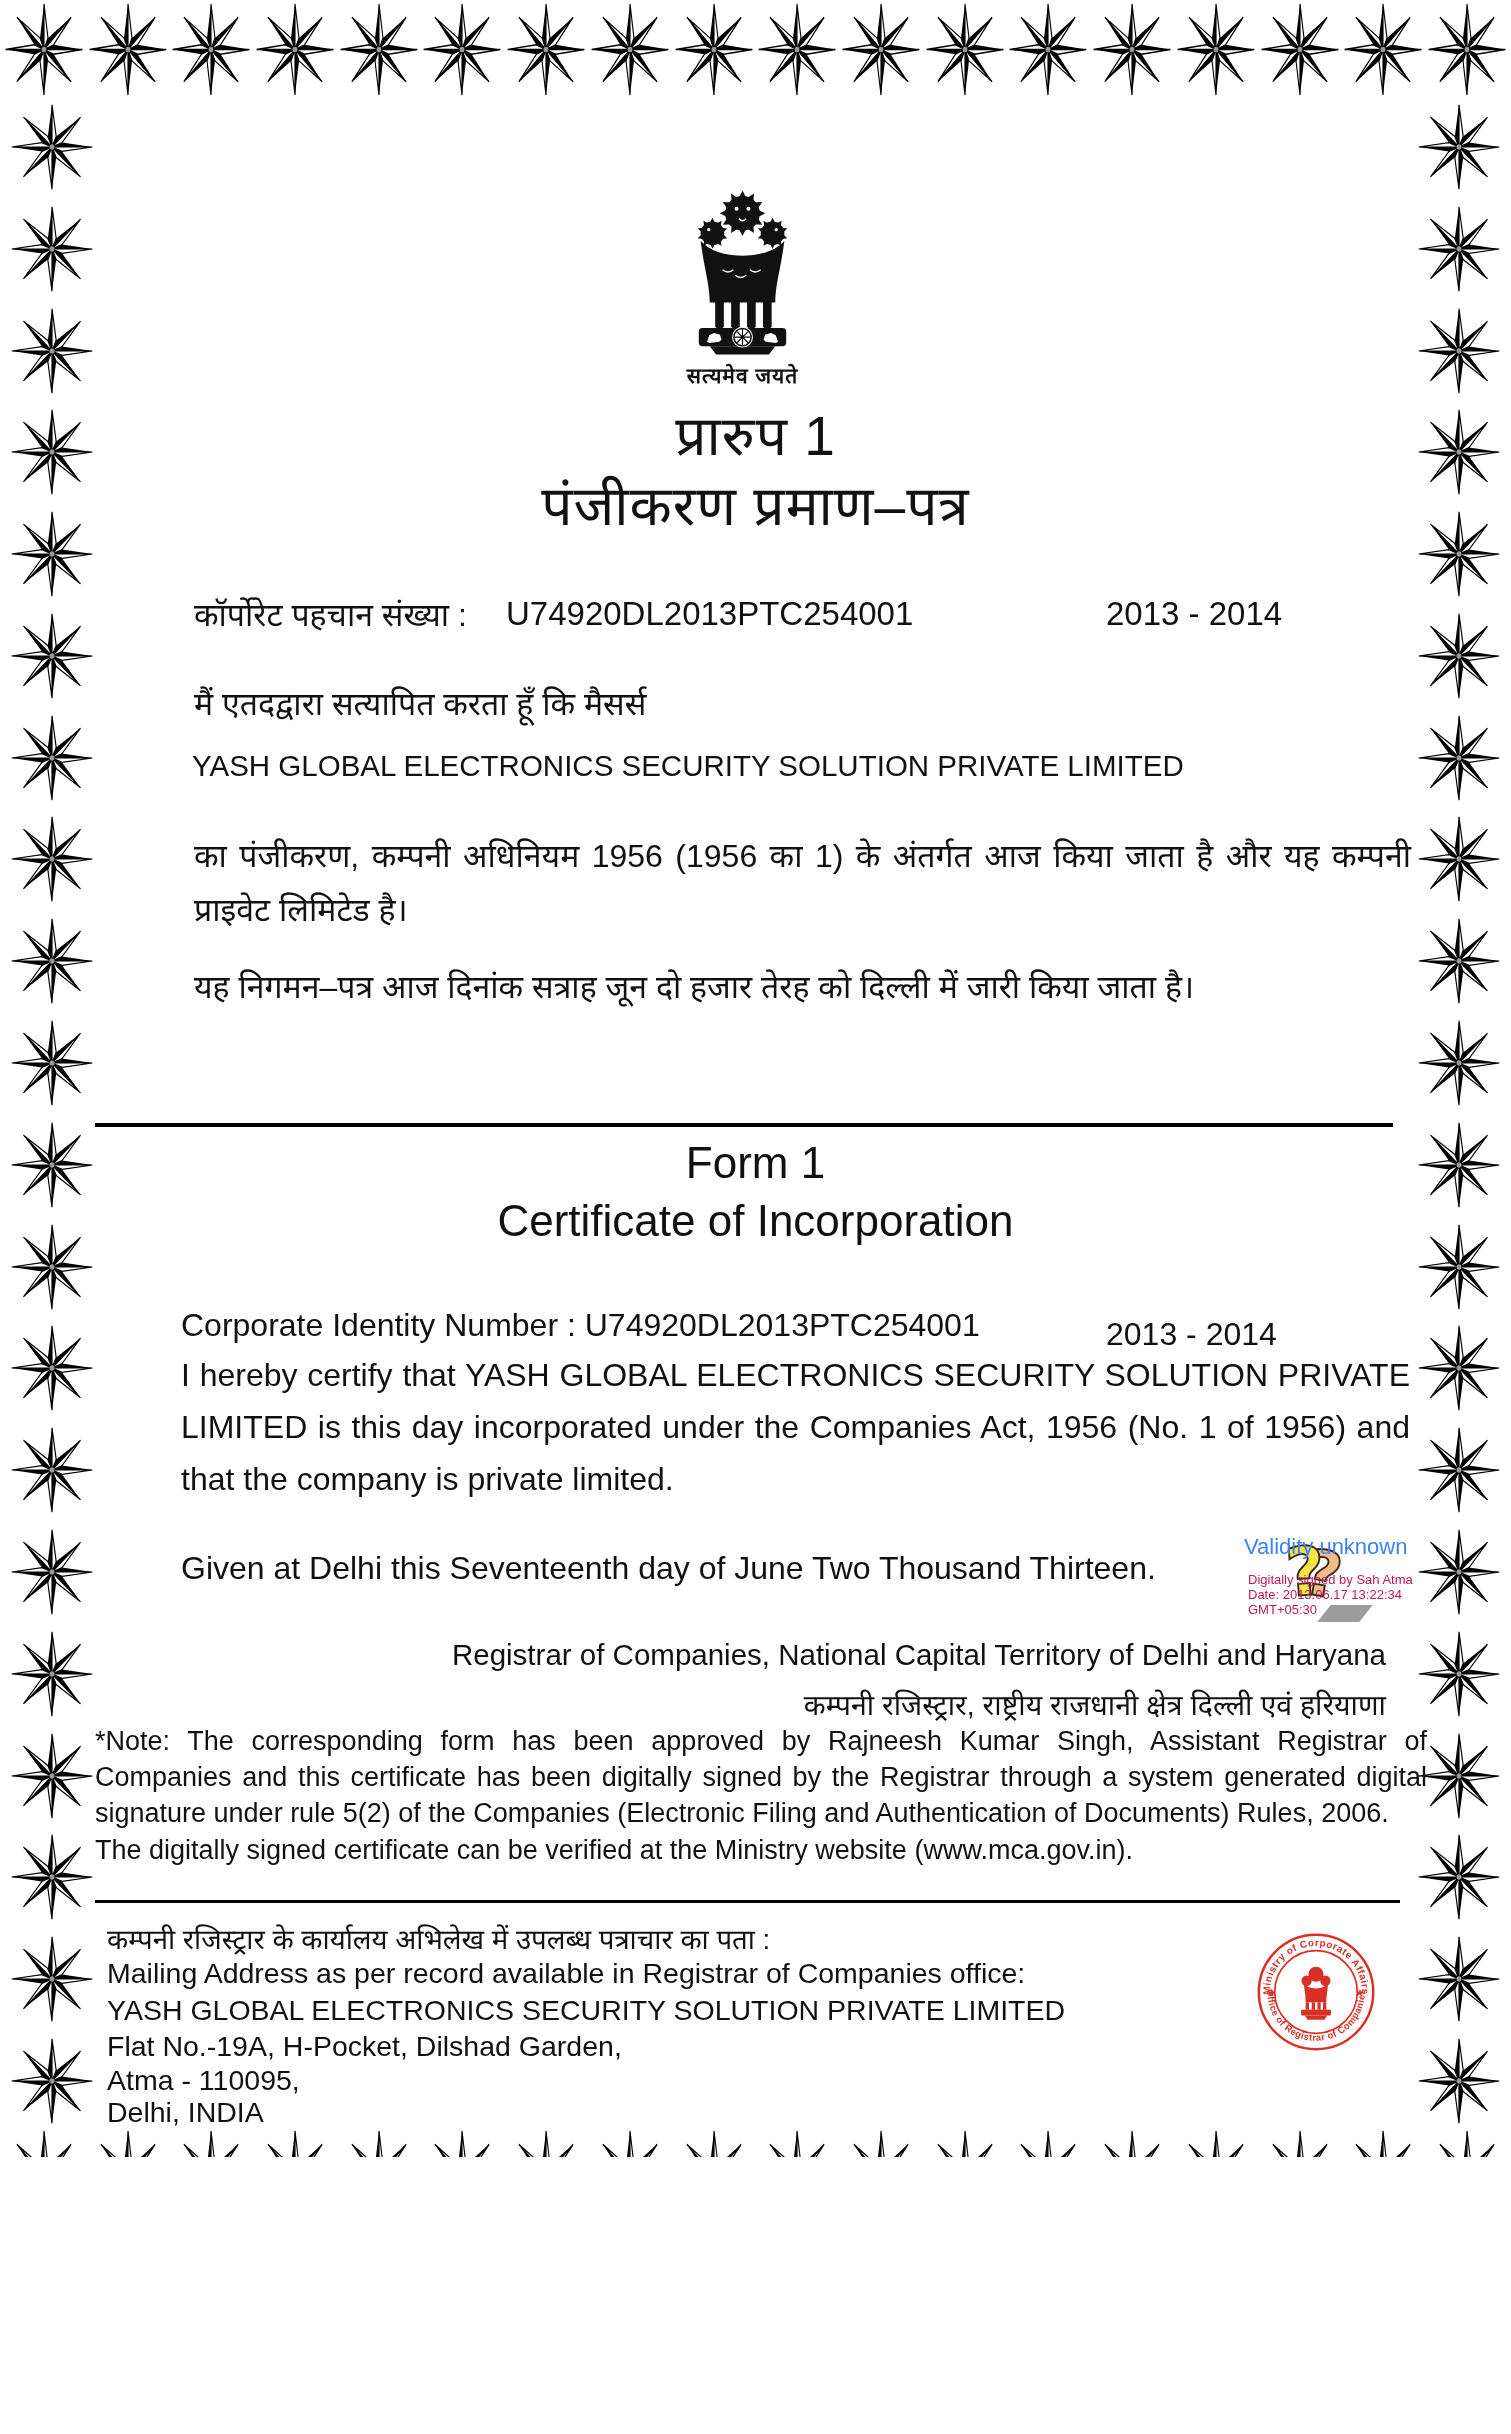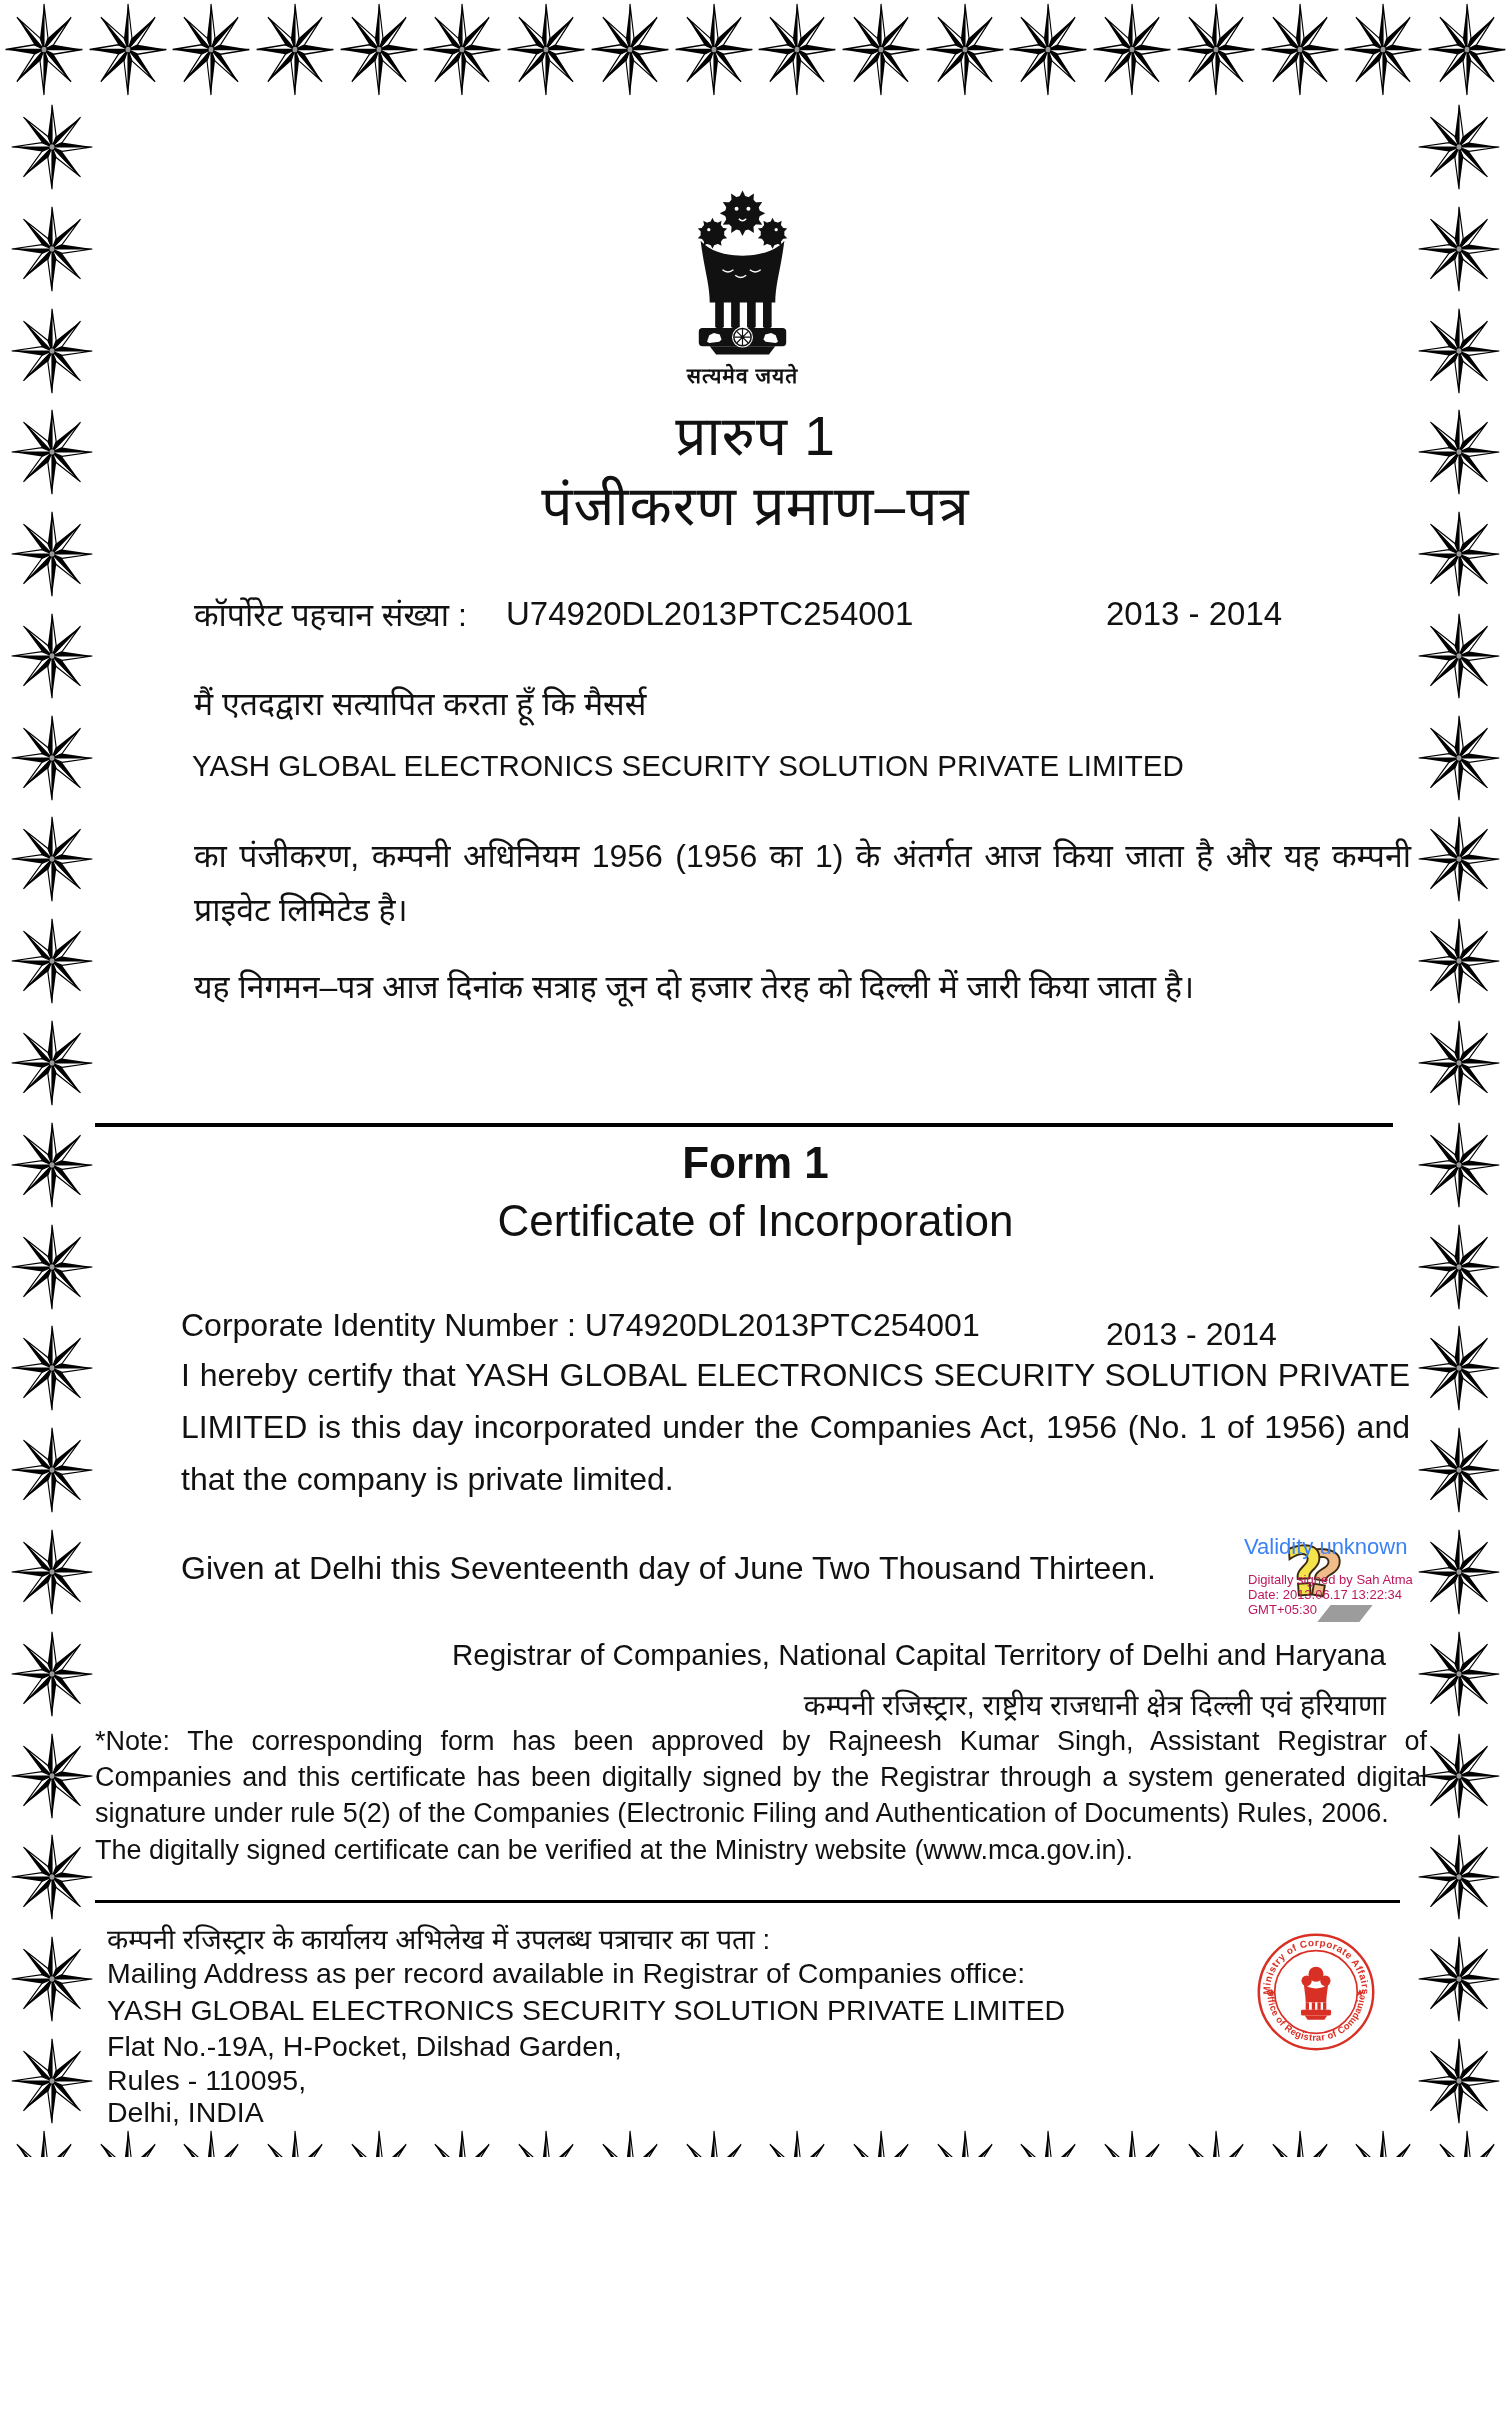--- a/index.html
+++ b/index.html
@@ -386,7 +386,7 @@
 
   <div class="hr" style="left:95px;top:1123px;width:1298px;height:3.8px;"></div>
 
-  <div class="abs center form-title" style="top:1138px;font-weight:bold;">Form 1</div>
+  <div class="abs center form-title" style="top:1138px;">Form 1</div>
   <div class="abs center form-title" style="top:1196px;">Certificate of Incorporation</div>
 
   <div class="abs en-body" style="left:181px;top:1307px;">Corporate Identity Number : U74920DL2013PTC254001</div>

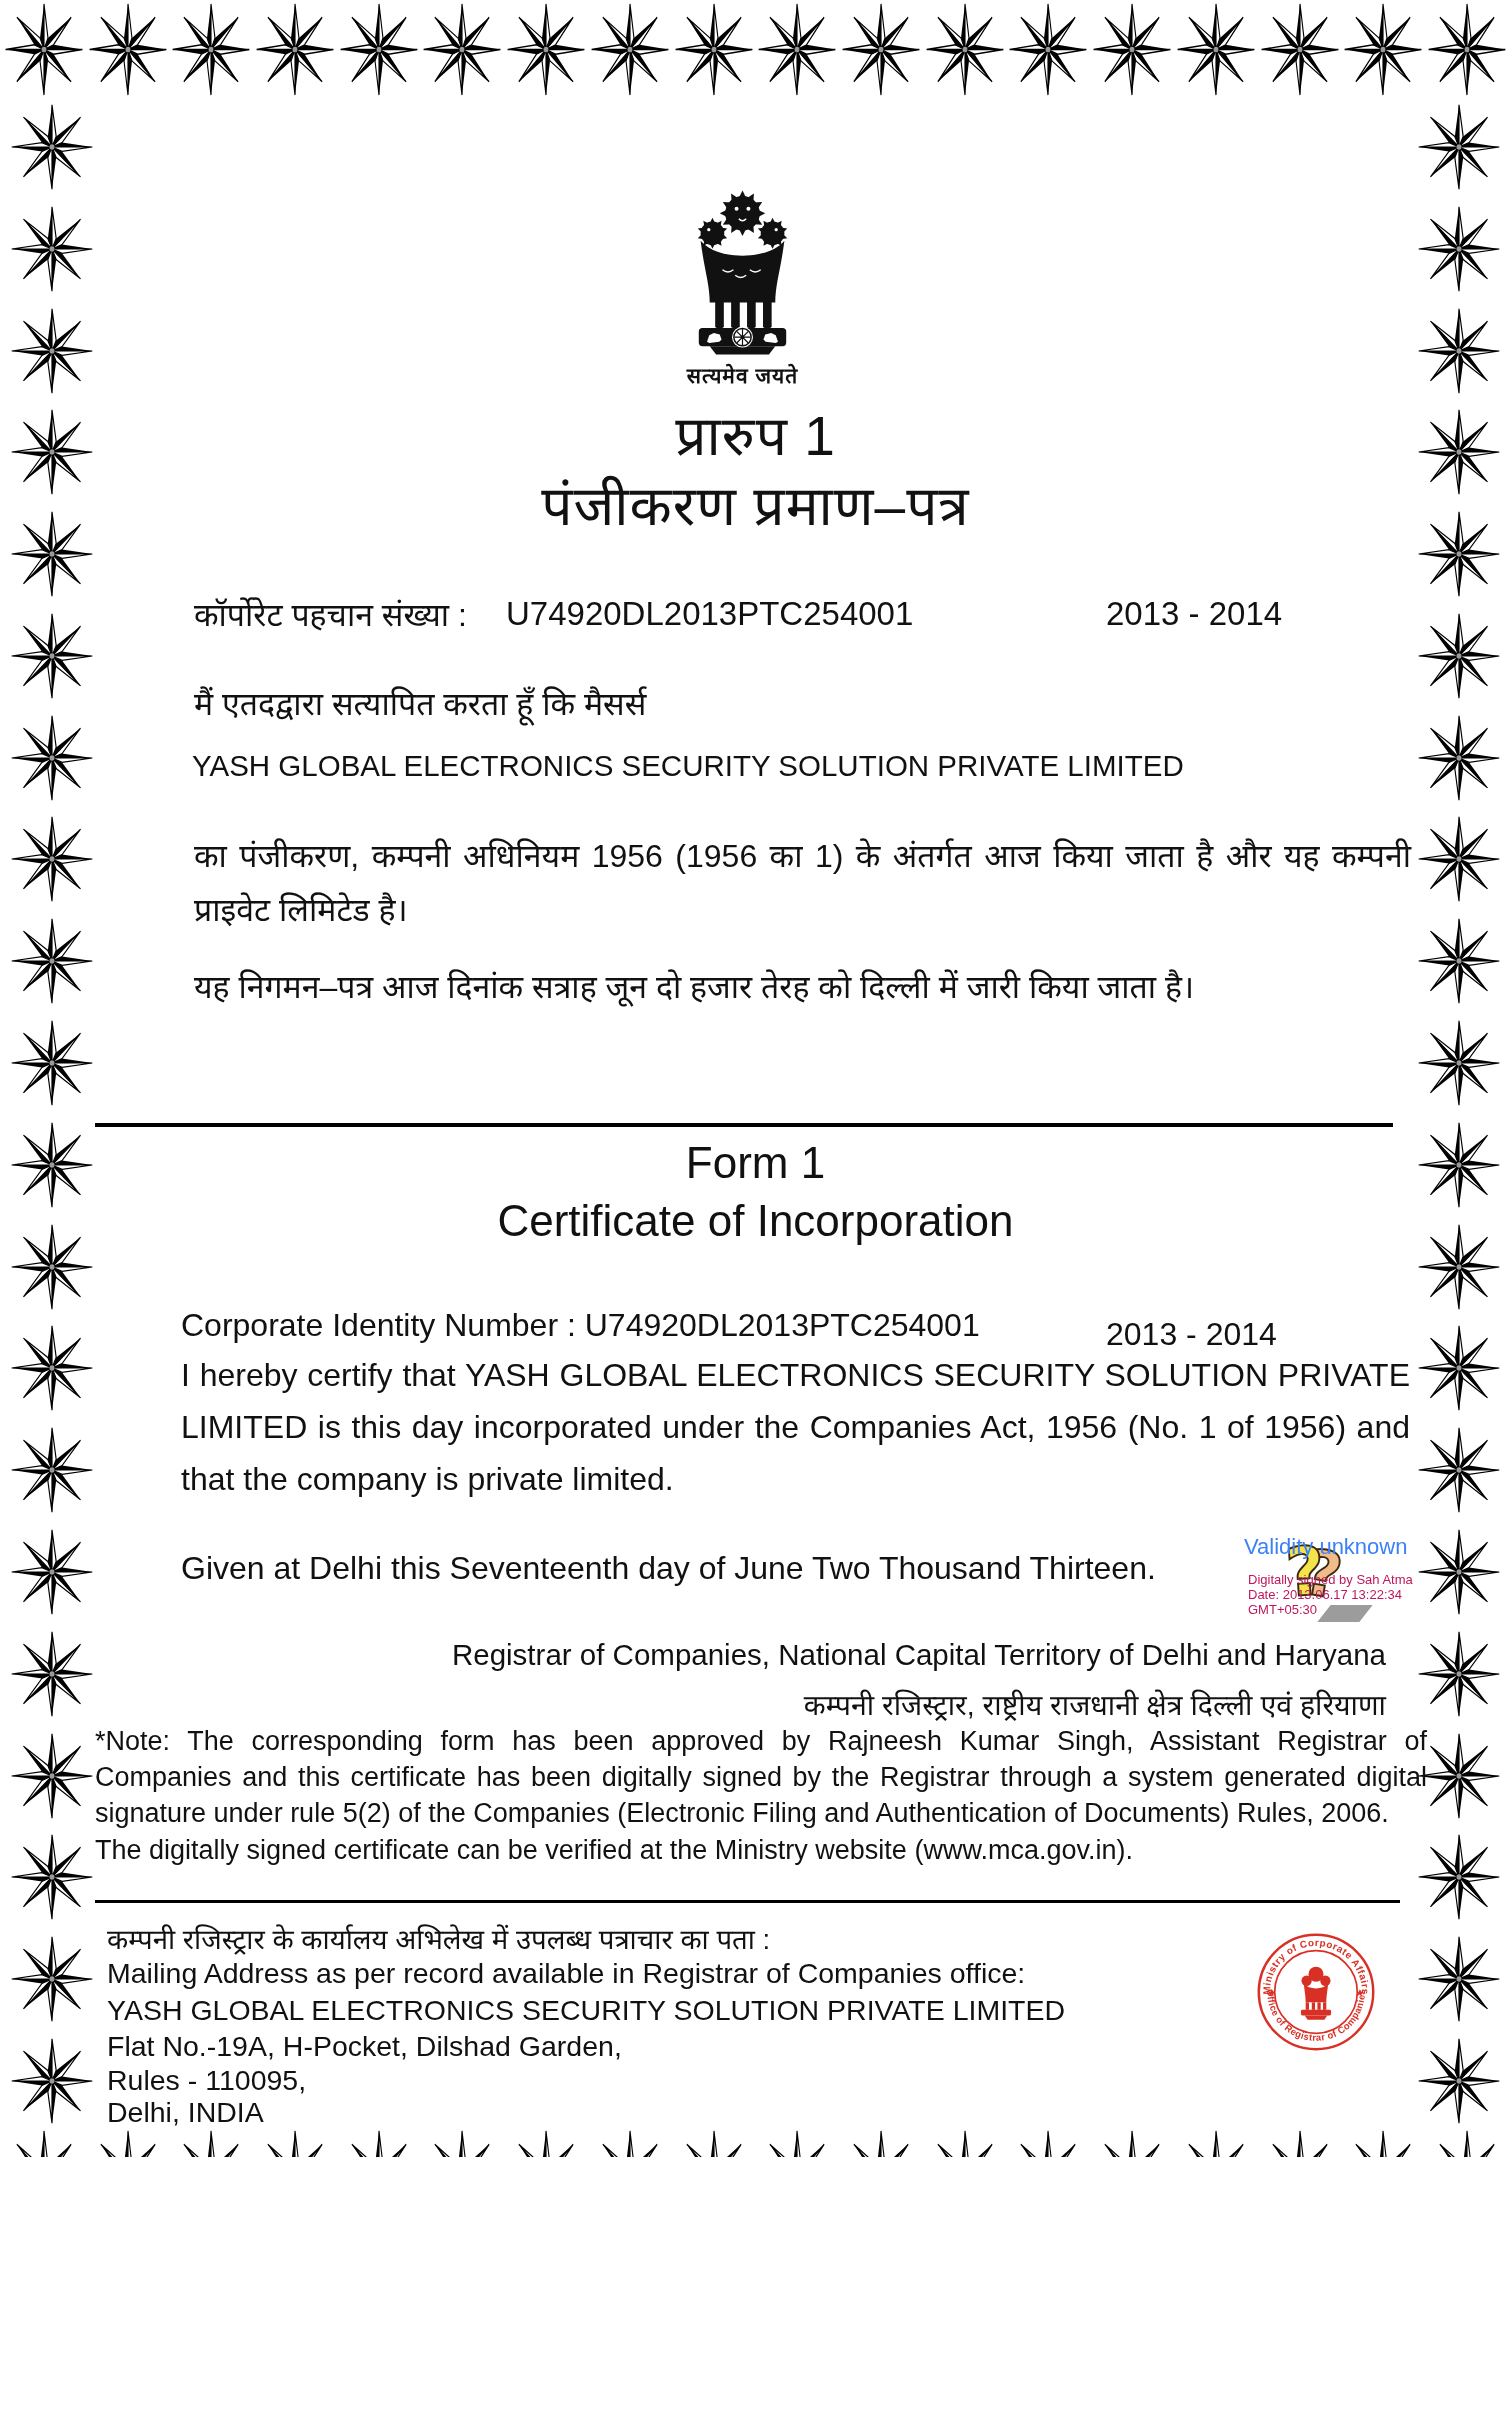--- a/index.html
+++ b/index.html
@@ -418,7 +418,7 @@
   <div class="abs mail" style="left:107px;top:1957px;">Mailing Address as per record available in Registrar of Companies office:</div>
   <div class="abs mail" style="left:107px;top:1994px;">YASH GLOBAL ELECTRONICS SECURITY SOLUTION PRIVATE LIMITED</div>
   <div class="abs mail" style="left:107px;top:2030px;">Flat No.-19A, H-Pocket, Dilshad Garden,</div>
-  <div class="abs mail" style="left:107px;top:2064px;">Rules - 110095,</div>
+  <div class="abs mail" style="left:107px;top:2064px;">Atma - 110095,</div>
   <div class="abs mail" style="left:107px;top:2096px;">Delhi, INDIA</div>
 
   <svg class="seal" viewBox="0 0 130 130">

